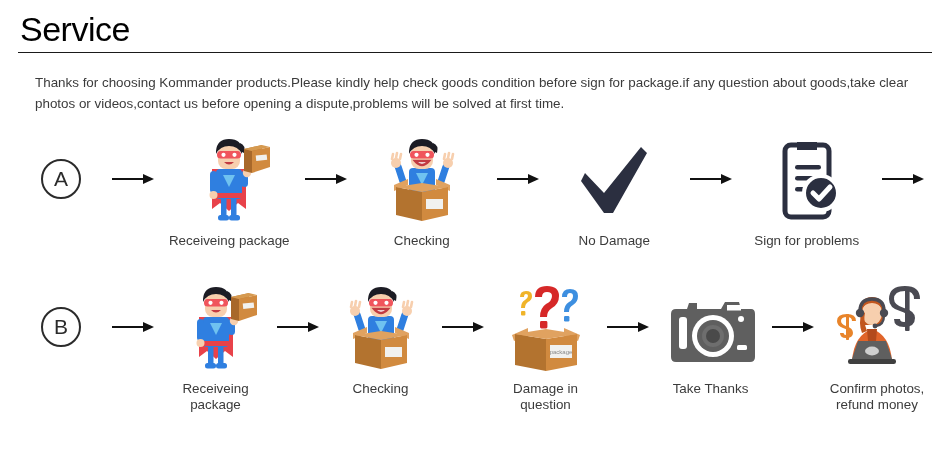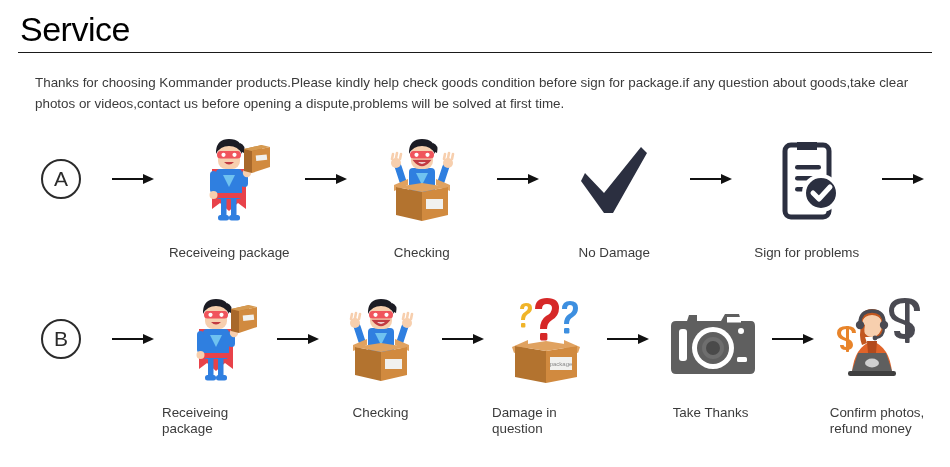--- a/index.html
+++ b/index.html
@@ -125,9 +125,10 @@
     justify-content: center;
   }
   .step-label {
-    margin-top: 18px;
+    margin-top: 6px;
     font-size: 13.4px;
     color: #3b3b3b;
+    text-align: center;
     line-height: 1.22;
     white-space: pre-line;
   }

